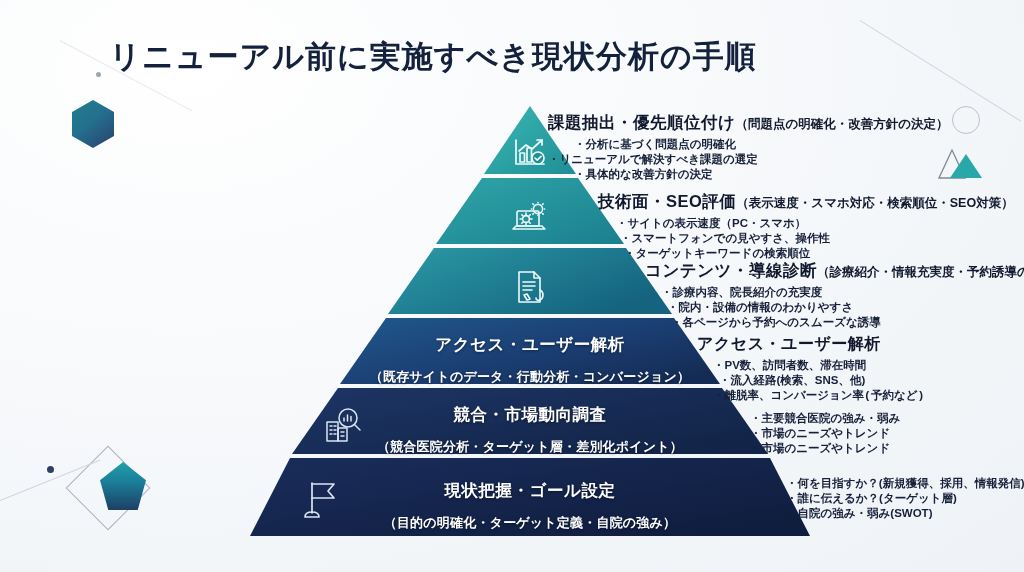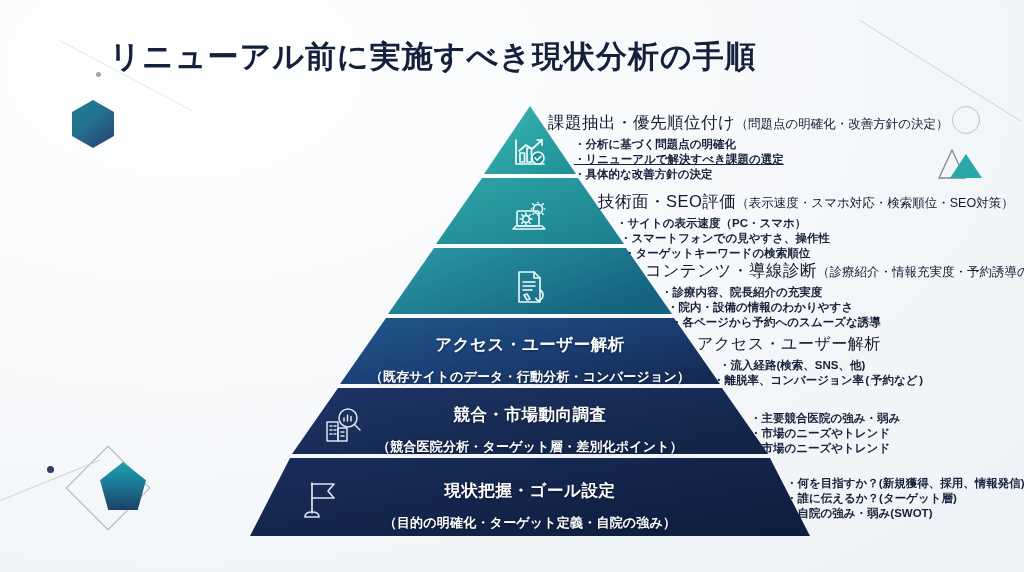--- a/index.html
+++ b/index.html
@@ -59,7 +59,7 @@
 
   
   .callout{position:absolute;color:#11192e;}
-  .callout .head{font-weight:normal;white-space:nowrap;}
+  .callout .head{font-weight:bold;white-space:nowrap;}
   .callout .head .main{font-size:16.5px;letter-spacing:.5px;}
   .callout .head .sub{font-size:12.5px;}
   .callout ul{list-style:none;margin:3px 0 0 0;padding:0;}

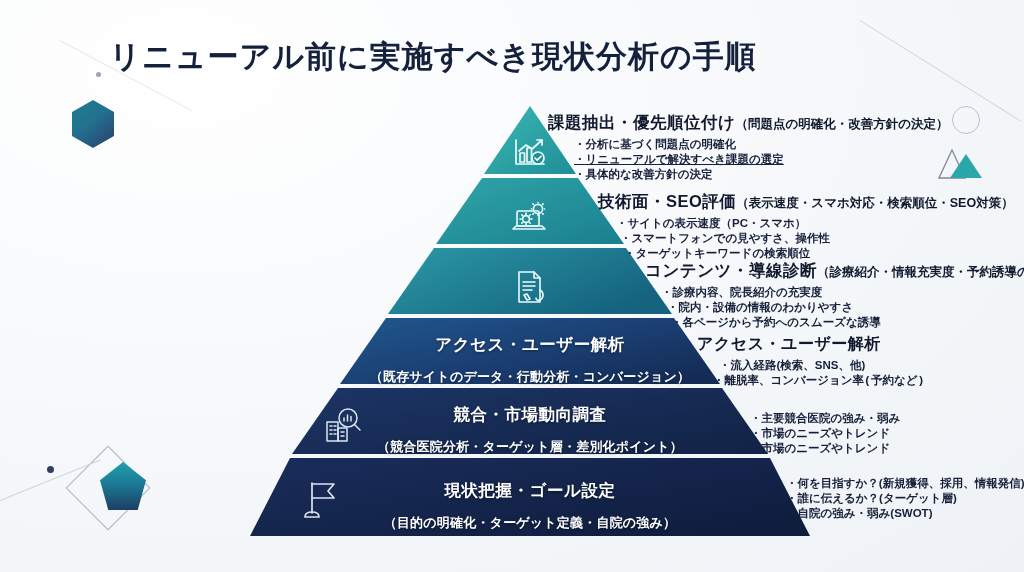--- a/index.html
+++ b/index.html
@@ -253,7 +253,7 @@
     </div>
     <ul>
       <li style="margin-left:26px;">・分析に基づく問題点の明確化</li>
-      <li style="margin-left:26px;text-decoration:underline;">・リニューアルで解決すべき課題の選定</li>
+      <li style="">・リニューアルで解決すべき課題の選定</li>
       <li style="margin-left:26px;">・具体的な改善方針の決定</li>
     </ul>
   </div>

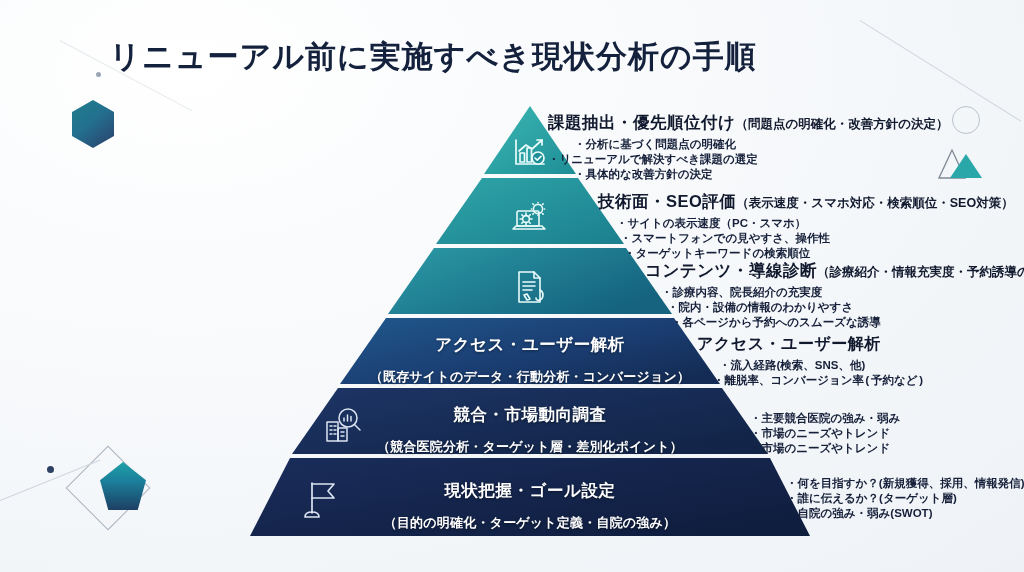--- a/index.html
+++ b/index.html
@@ -285,6 +285,7 @@
       <span class="main">アクセス・ユーザー解析</span>
     </div>
     <ul>
+      <li style="margin-left:16px;">・PV数、訪問者数、滞在時間</li>
       <li style="margin-left:22px;">・流入経路(検索、SNS、他)</li>
       <li style="margin-left:16px;font-family:Liberation Mono, monospace;">・離脱率、コンバージョン率(予約など)</li>
     </ul>

